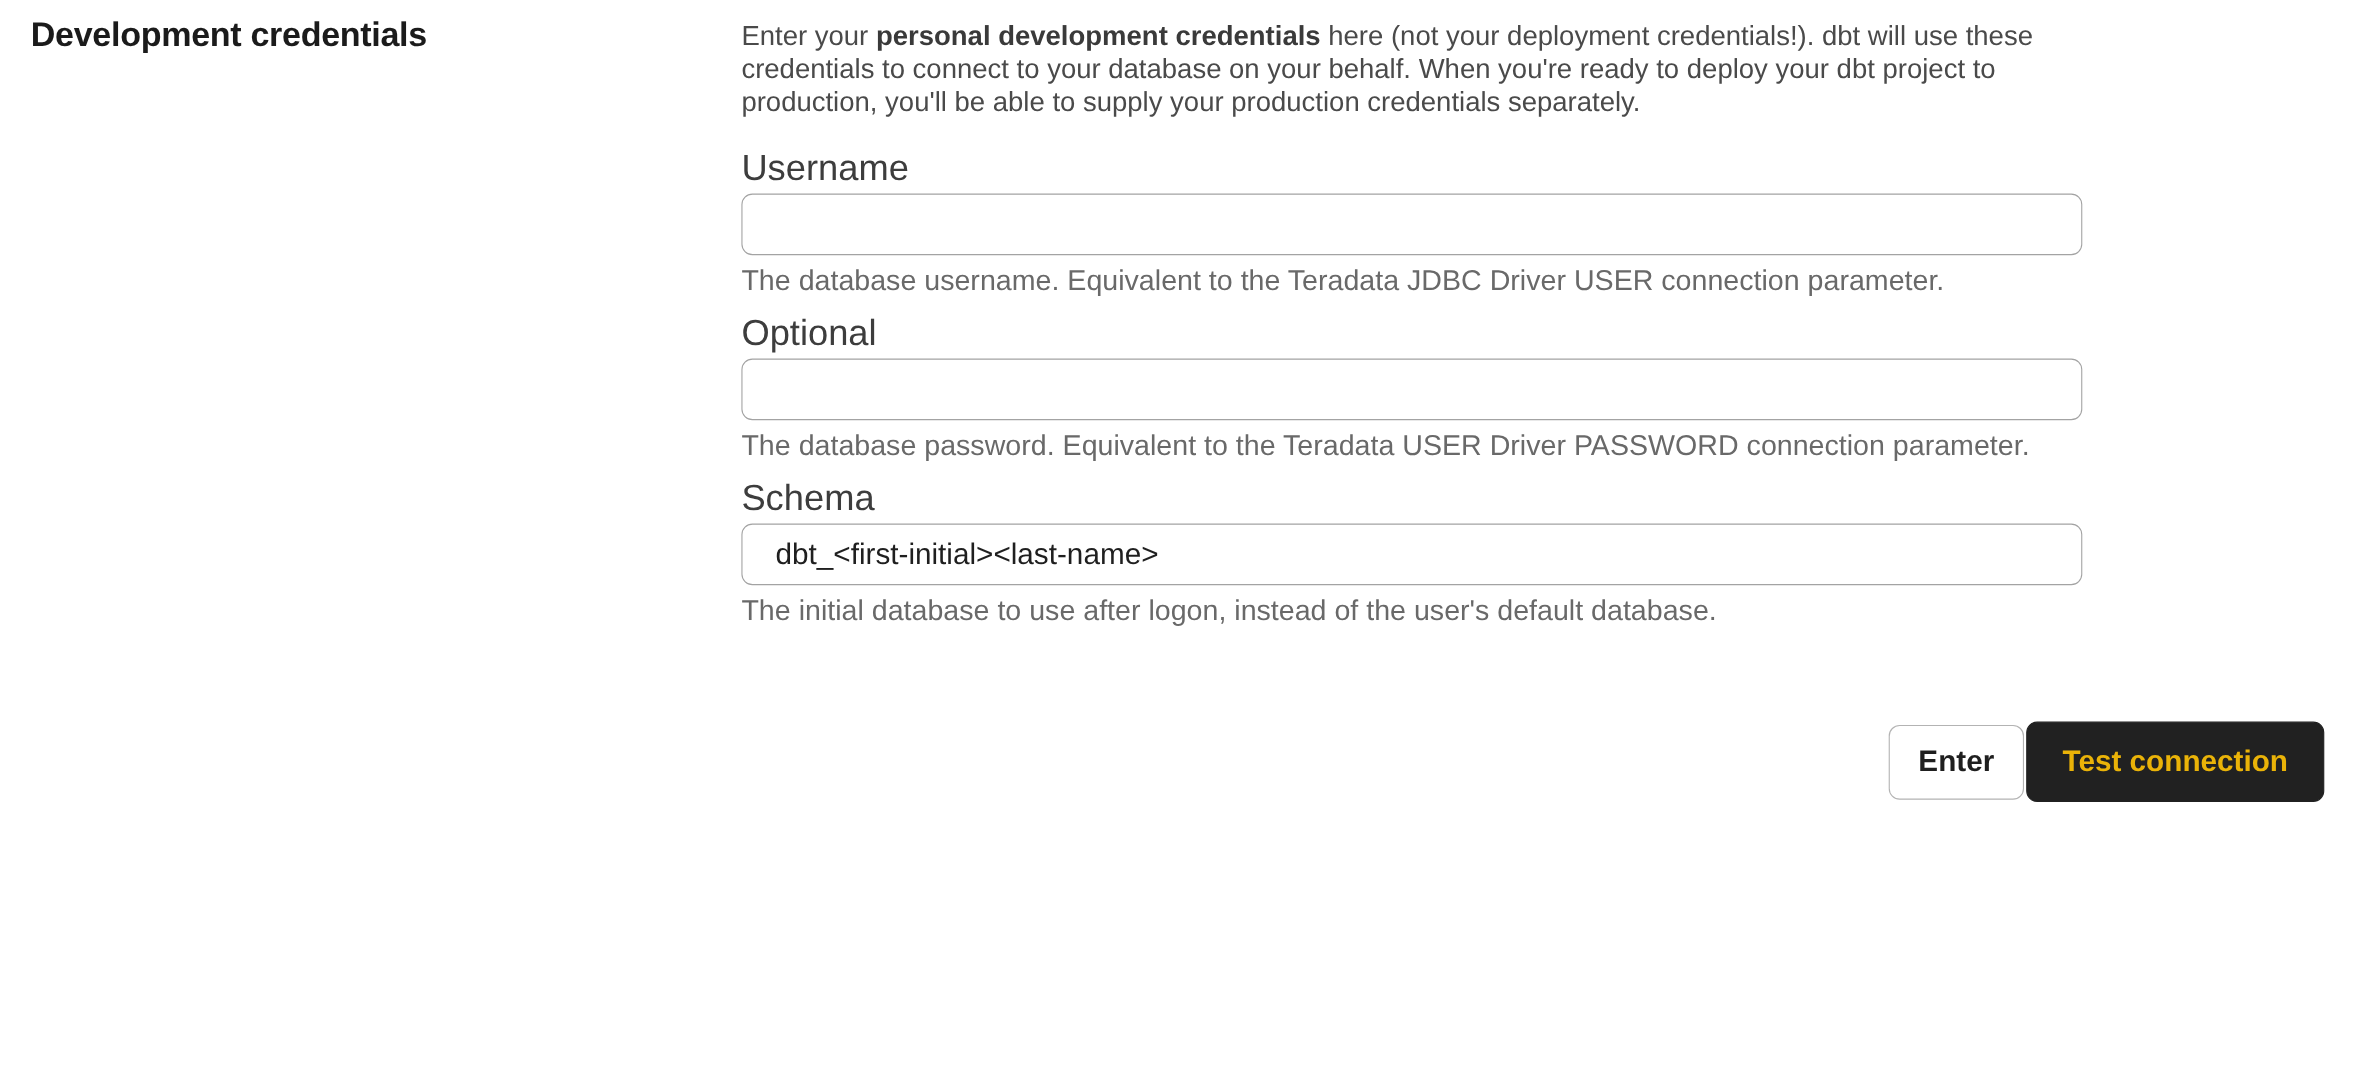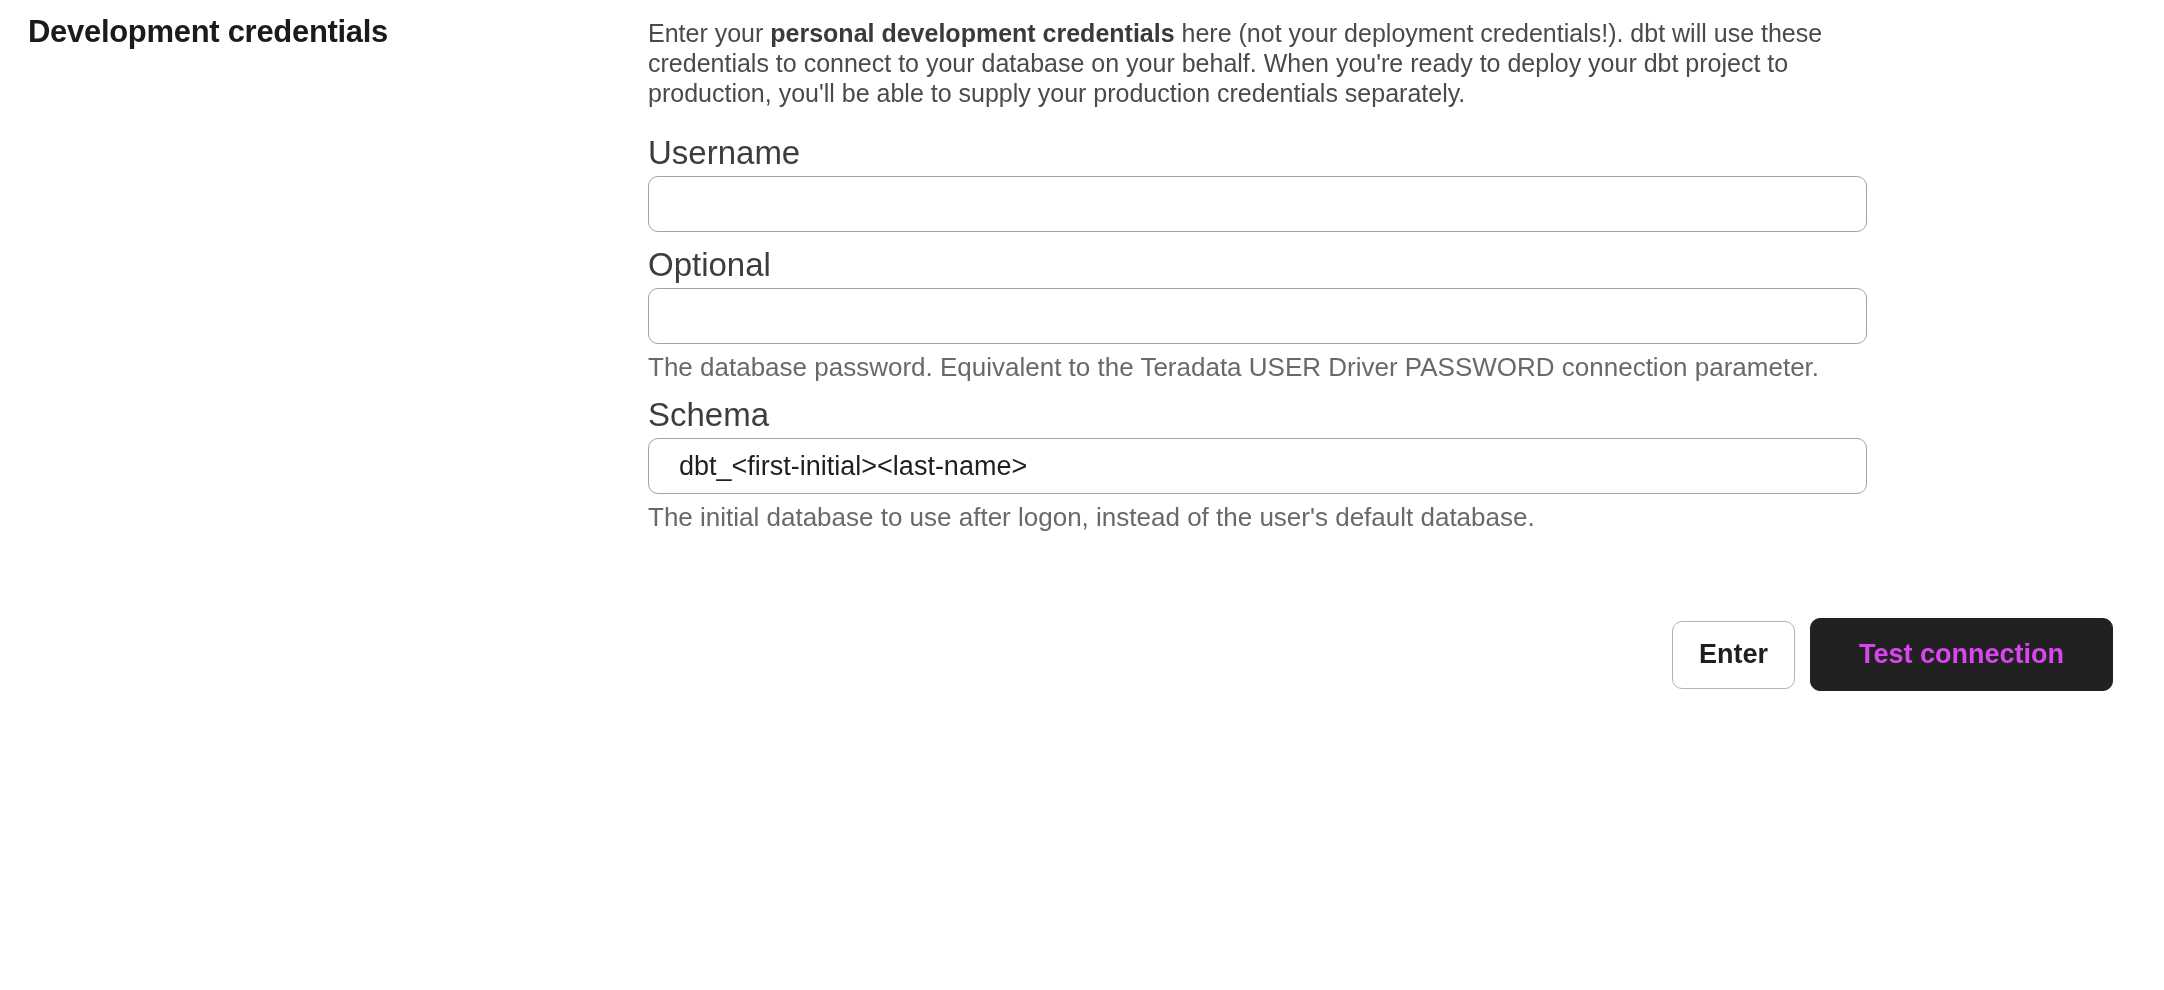--- a/index.html
+++ b/index.html
@@ -18,6 +18,7 @@
   .content {
     display: flex;
     align-items: flex-start;
+    gap: 26px;
   }
   .left-col {
     width: 648px;

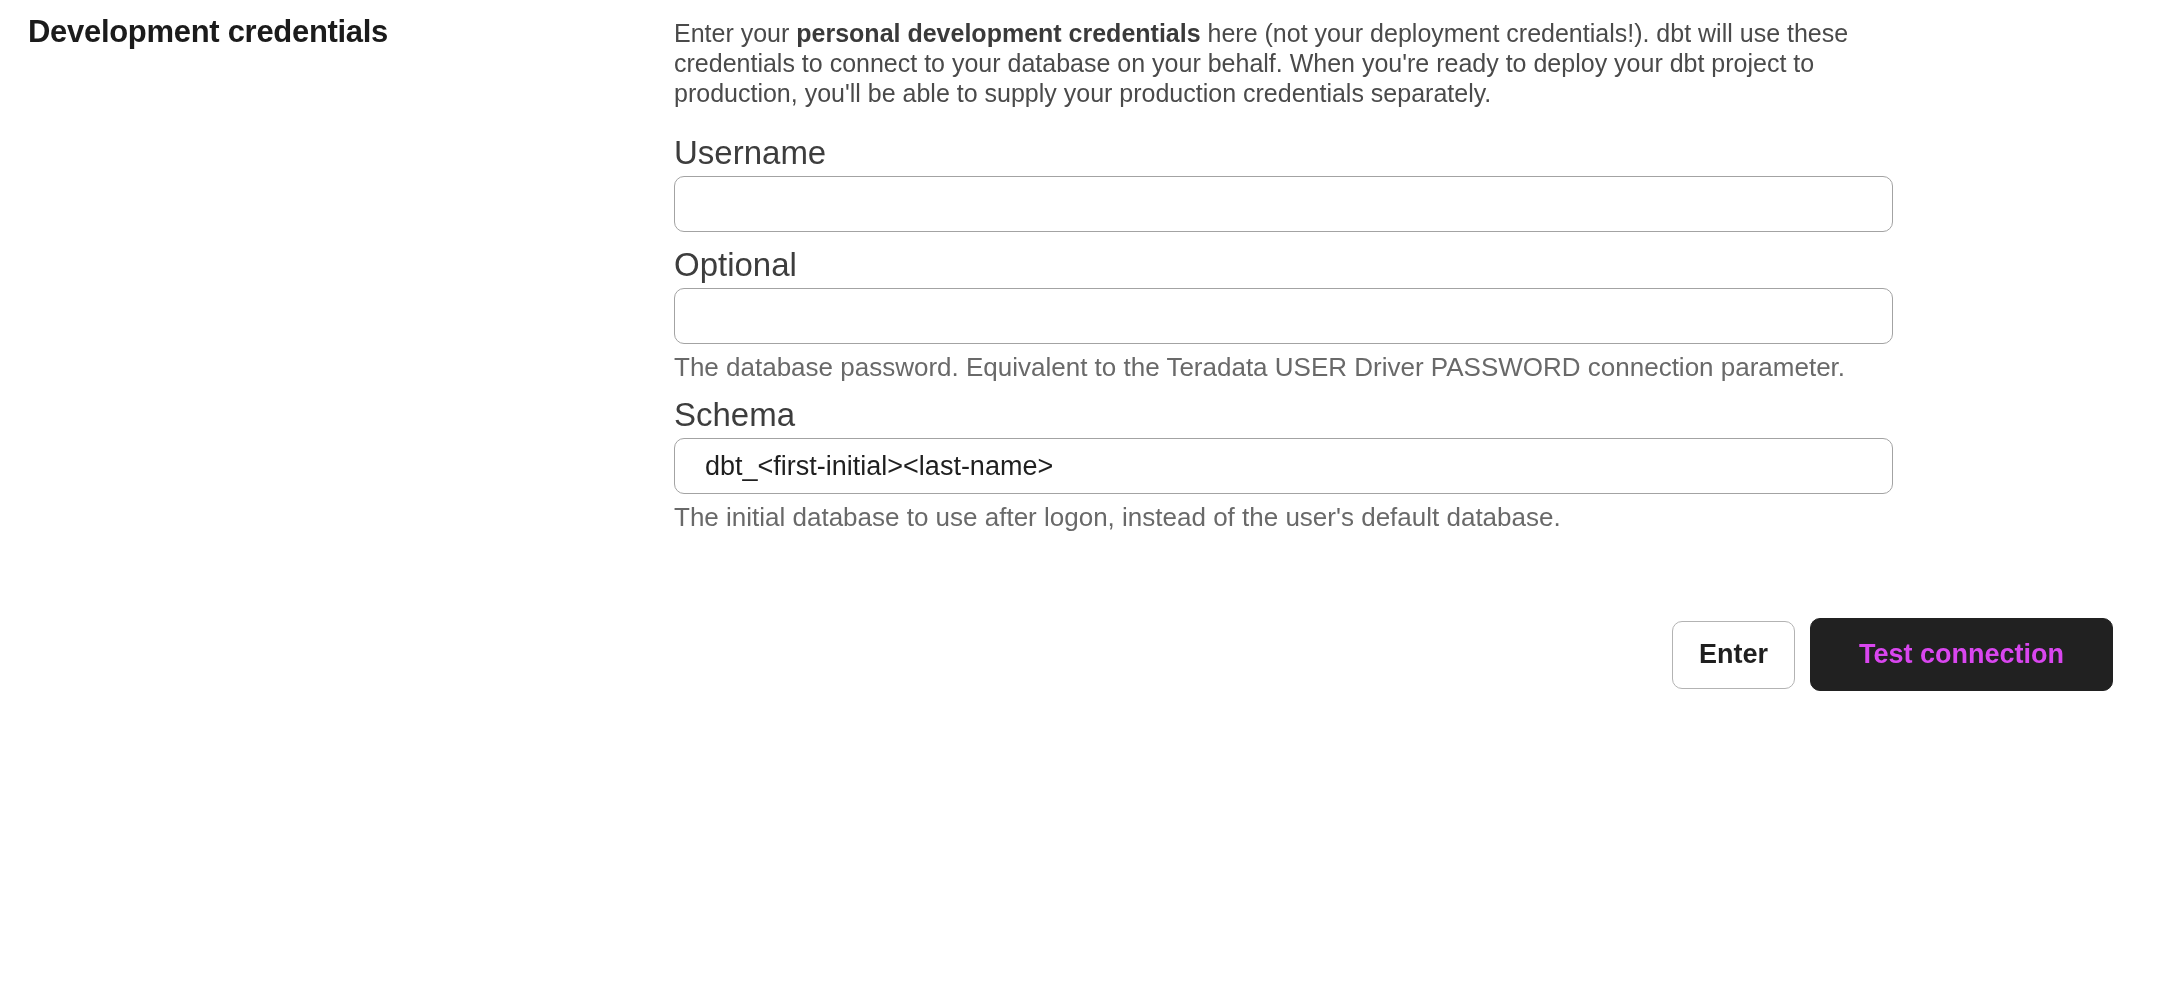--- a/index.html
+++ b/index.html
@@ -132,6 +132,7 @@
           <label class="field-label">Username</label>
         </div>
         <input type="text" class="text-input" value="" style="">
+        <div class="helper-text">The database username. Equivalent to the Teradata JDBC Driver USER connection parameter.</div>
       </div>
 
       <div class="field-group">

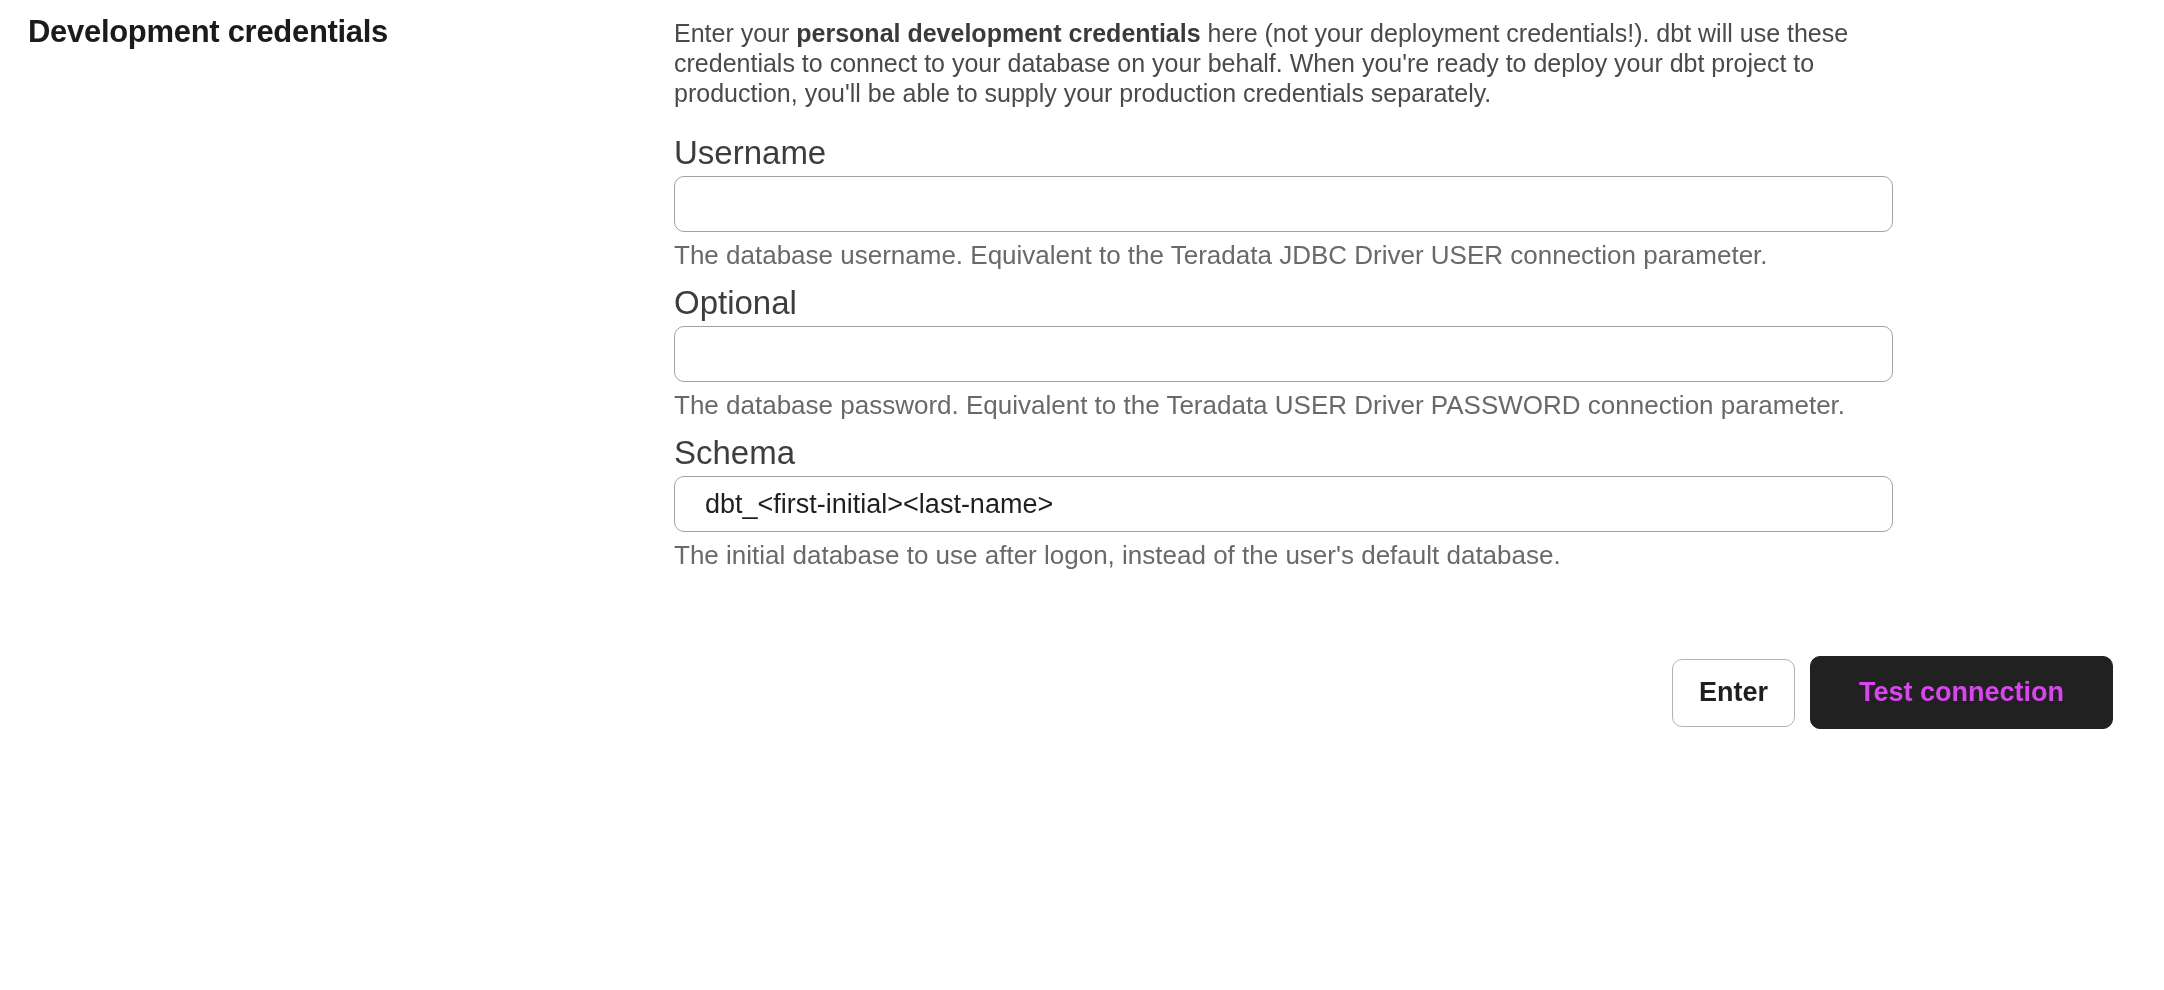--- a/index.html
+++ b/index.html
@@ -106,11 +106,11 @@
   .btn-primary {
     background: #212121;
     border: 1px solid #212121;
-    color: #d946ef;
+    color: #eab308;
     font-weight: 700;
     height: 73px;
-    padding: 0 48px;
-    margin-left: 15px;
+    padding: 0 32px;
+    margin-left: 2px;
   }
 </style>
 </head>

